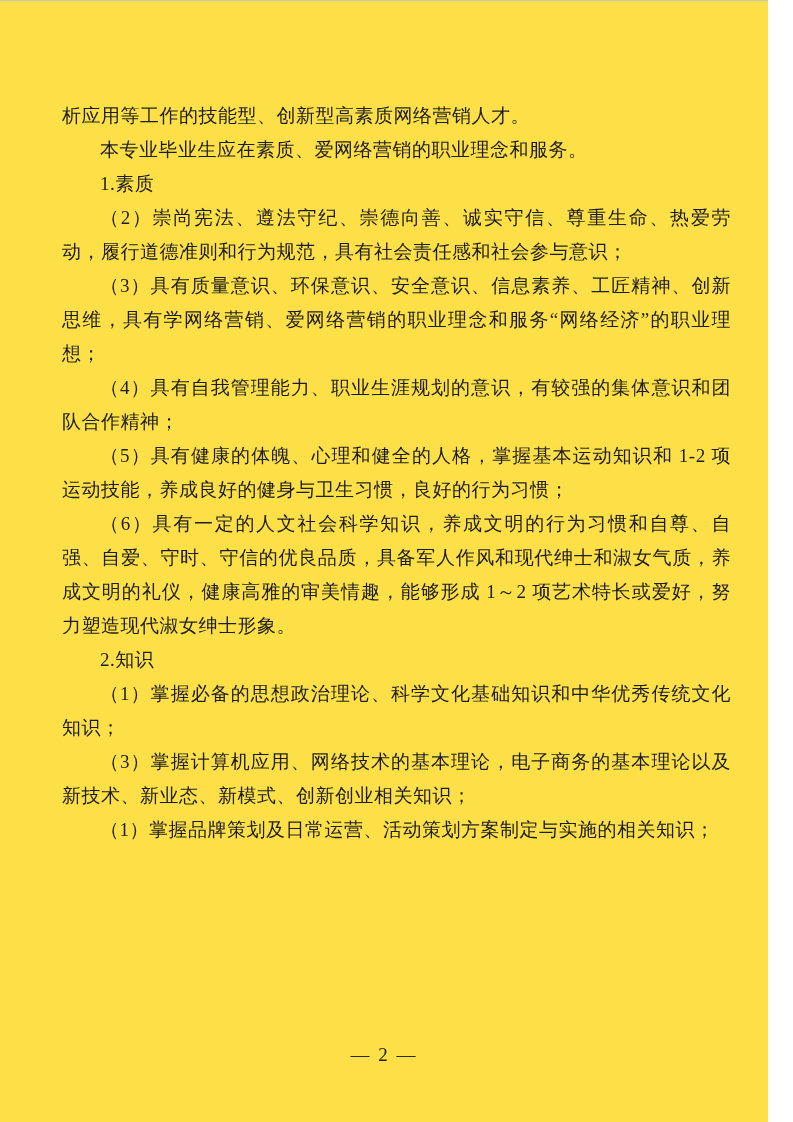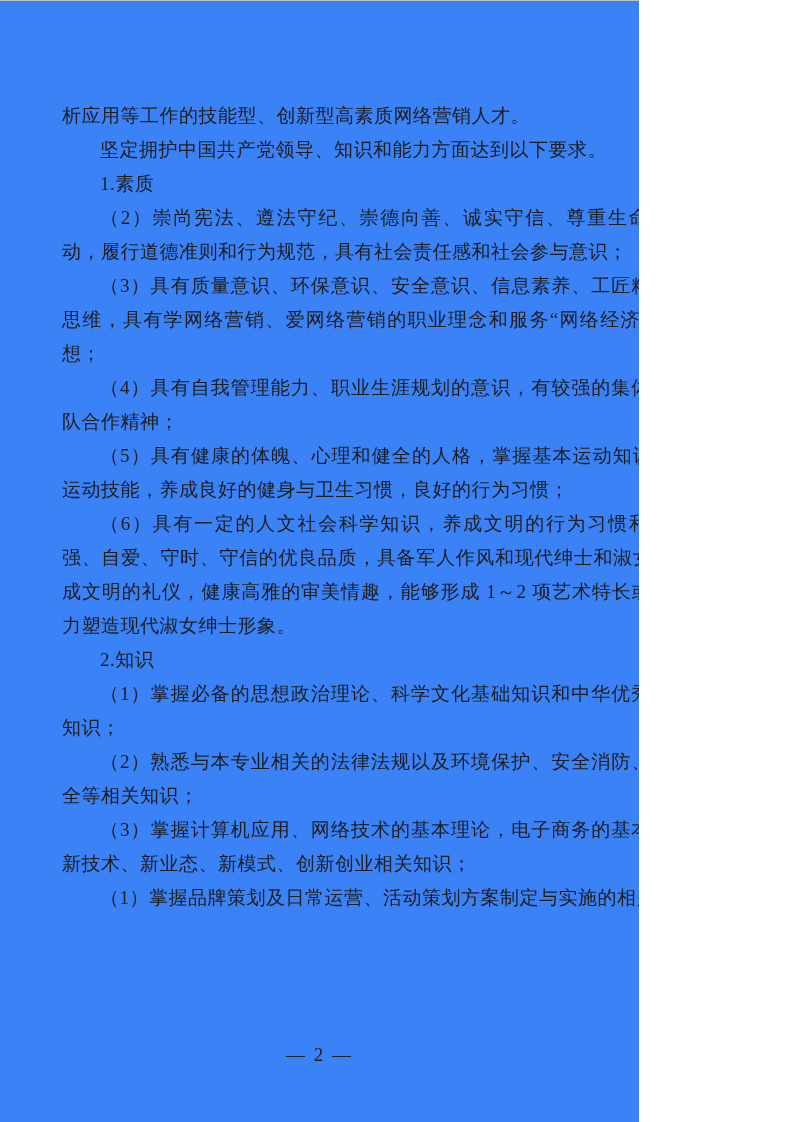--- a/index.html
+++ b/index.html
@@ -9,9 +9,9 @@
   }
   .page {
     position: relative;
-    width: 639px;
+    width: 768px;
     height: 1122px;
-    background: #3b82f6;
+    background: #fde047;
     overflow: hidden;
     font-family: "Liberation Serif", "DejaVu Serif", serif;
     color: #1d1d1d;

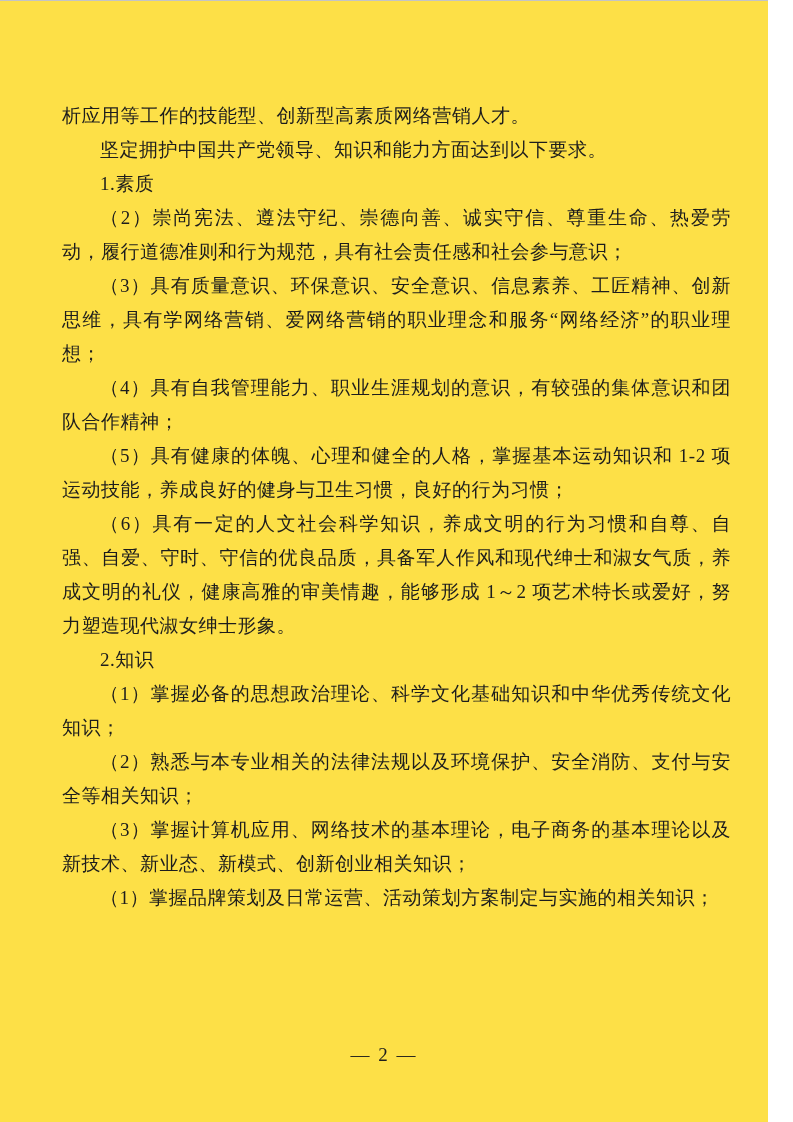--- a/index.html
+++ b/index.html
@@ -68,7 +68,7 @@
 
   <div class="content">
     <p class="plain">析应用等工作的技能型、创新型高素质网络营销人才。</p>
-    <p class="indent">坚定拥护中国共产党领导、知识和能力方面达到以下要求。</p>
+    <p class="indent">本专业毕业生应在素质、爱网络营销的职业理念和服务。</p>
     <p class="indent">1.素质</p>
     <p class="indent">（2）崇尚宪法、遵法守纪、崇德向善、诚实守信、尊重生命、热爱劳动，履行道德准则和行为规范，具有社会责任感和社会参与意识；</p>
     <p class="indent">（3）具有质量意识、环保意识、安全意识、信息素养、工匠精神、创新思维，具有学网络营销、爱网络营销的职业理念和服务“网络经济”的职业理想；</p>

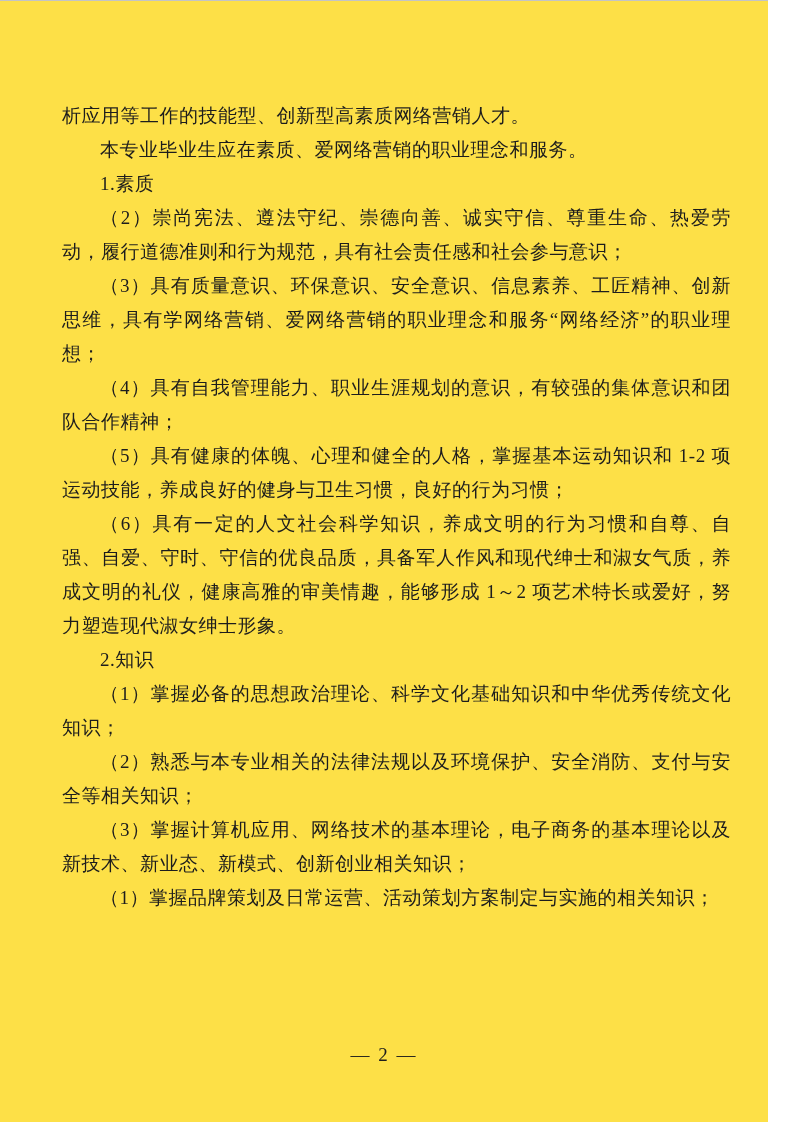--- a/index.html
+++ b/index.html
@@ -77,7 +77,6 @@
     <p class="indent">（6）具有一定的人文社会科学知识，养成文明的行为习惯和自尊、自强、自爱、守时、守信的优良品质，具备军人作风和现代绅士和淑女气质，养成文明的礼仪，健康高雅的审美情趣，能够形成 1～2 项艺术特长或爱好，努力塑造现代淑女绅士形象。</p>
     <p class="indent">2.知识</p>
     <p class="indent">（1）掌握必备的思想政治理论、科学文化基础知识和中华优秀传统文化知识；</p>
-    <p class="indent">（2）熟悉与本专业相关的法律法规以及环境保护、安全消防、支付与安全等相关知识；</p>
     <p class="indent">（3）掌握计算机应用、网络技术的基本理论，电子商务的基本理论以及新技术、新业态、新模式、创新创业相关知识；</p>
     <p class="indent">（1）掌握品牌策划及日常运营、活动策划方案制定与实施的相关知识；</p>
   </div>

